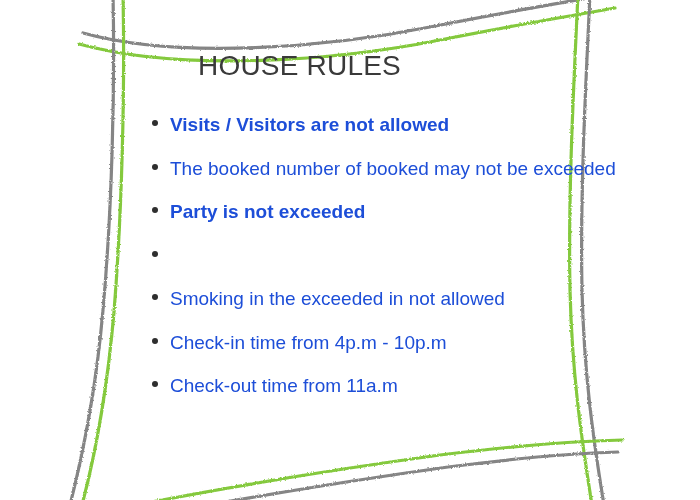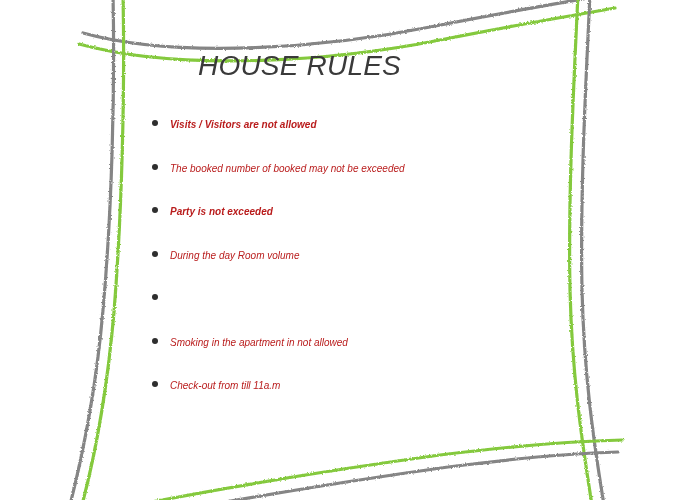--- a/index.html
+++ b/index.html
@@ -15,7 +15,6 @@
     background: #ffffff;
     overflow: hidden;
     font-family: "Liberation Sans", sans-serif;
-    font-style: italic;
   }
   #border-decoration {
     position: absolute;

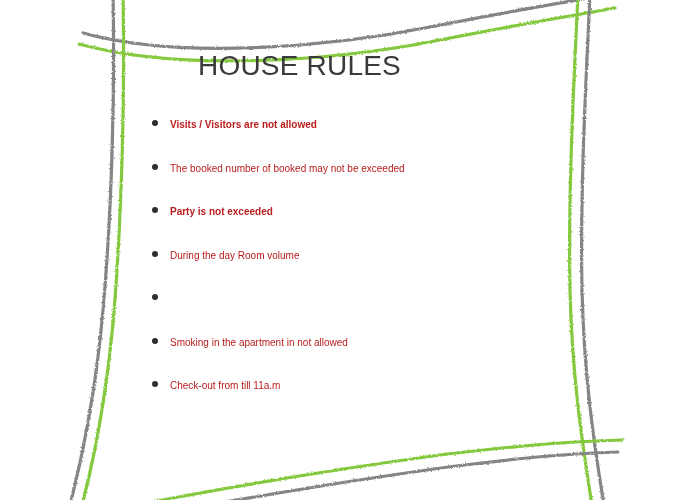--- a/index.html
+++ b/index.html
@@ -54,9 +54,9 @@
     position: relative;
     height: 43.5px;
     padding-left: 22px;
-    font-size: 10px;
+    font-size: 19px;
     line-height: 21px;
-    color: #b91c1c;
+    color: #1d4ed8;
     white-space: nowrap;
   }
   .rule-bullet {

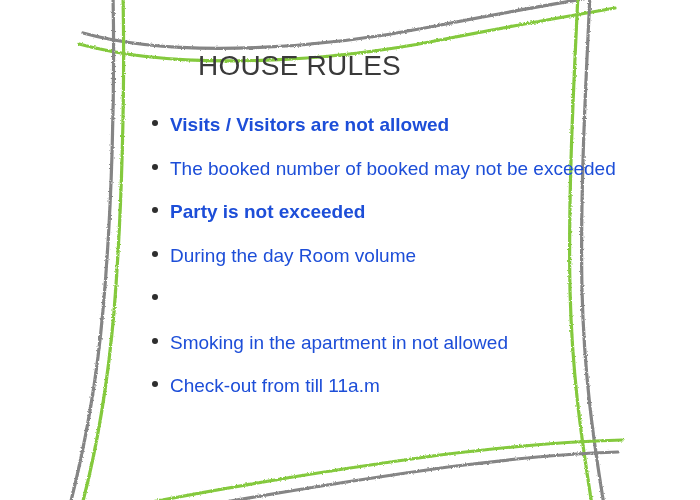--- a/index.html
+++ b/index.html
@@ -127,10 +127,6 @@
       </li>
       <li class="rule-item">
         <span class="rule-bullet"></span>
-        <span class="rule-text">During the day Room volume</span>
-      </li>
-      <li class="rule-item">
-        <span class="rule-bullet"></span>
       </li>
       <li class="rule-item">
         <span class="rule-bullet"></span>

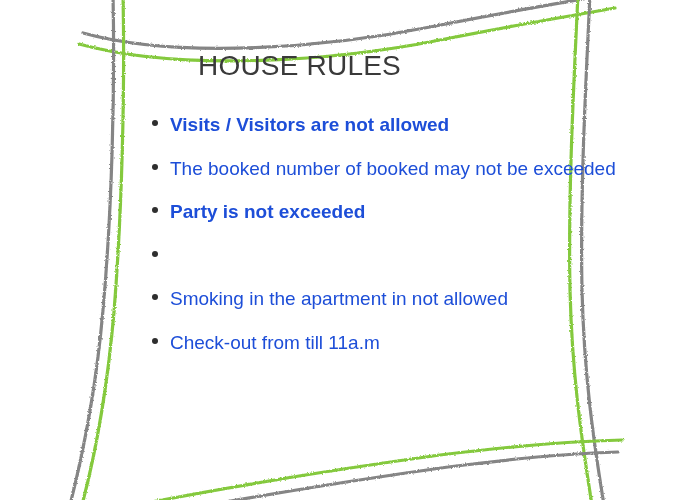--- a/index.html
+++ b/index.html
@@ -130,7 +130,7 @@
       </li>
       <li class="rule-item">
         <span class="rule-bullet"></span>
-        <span class="rule-text">Smoking in the apartment in not allowed</span>
+        <span class="rule-text">Smoking in the exceeded in not allowed</span>
       </li>
       <li class="rule-item">
         <span class="rule-bullet"></span>

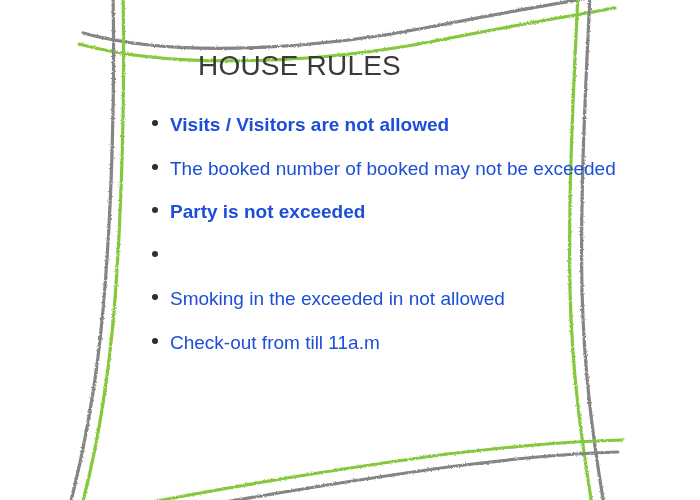--- a/index.html
+++ b/index.html
@@ -134,6 +134,10 @@
       </li>
       <li class="rule-item">
         <span class="rule-bullet"></span>
+        <span class="rule-text">Check-in time from 4p.m - 10p.m</span>
+      </li>
+      <li class="rule-item">
+        <span class="rule-bullet"></span>
         <span class="rule-text">Check-out from till 11a.m</span>
       </li>
     </ul>

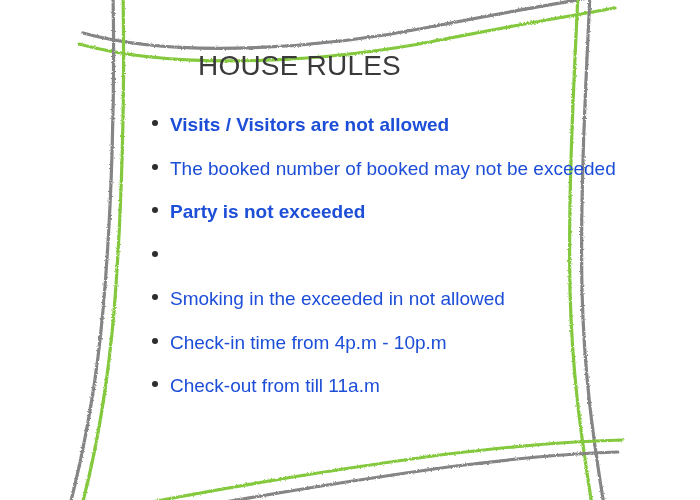--- a/index.html
+++ b/index.html
@@ -138,7 +138,7 @@
       </li>
       <li class="rule-item">
         <span class="rule-bullet"></span>
-        <span class="rule-text">Check-out from till 11a.m</span>
+        <span class="rule-text">Check-out time from 11a.m</span>
       </li>
     </ul>
 

